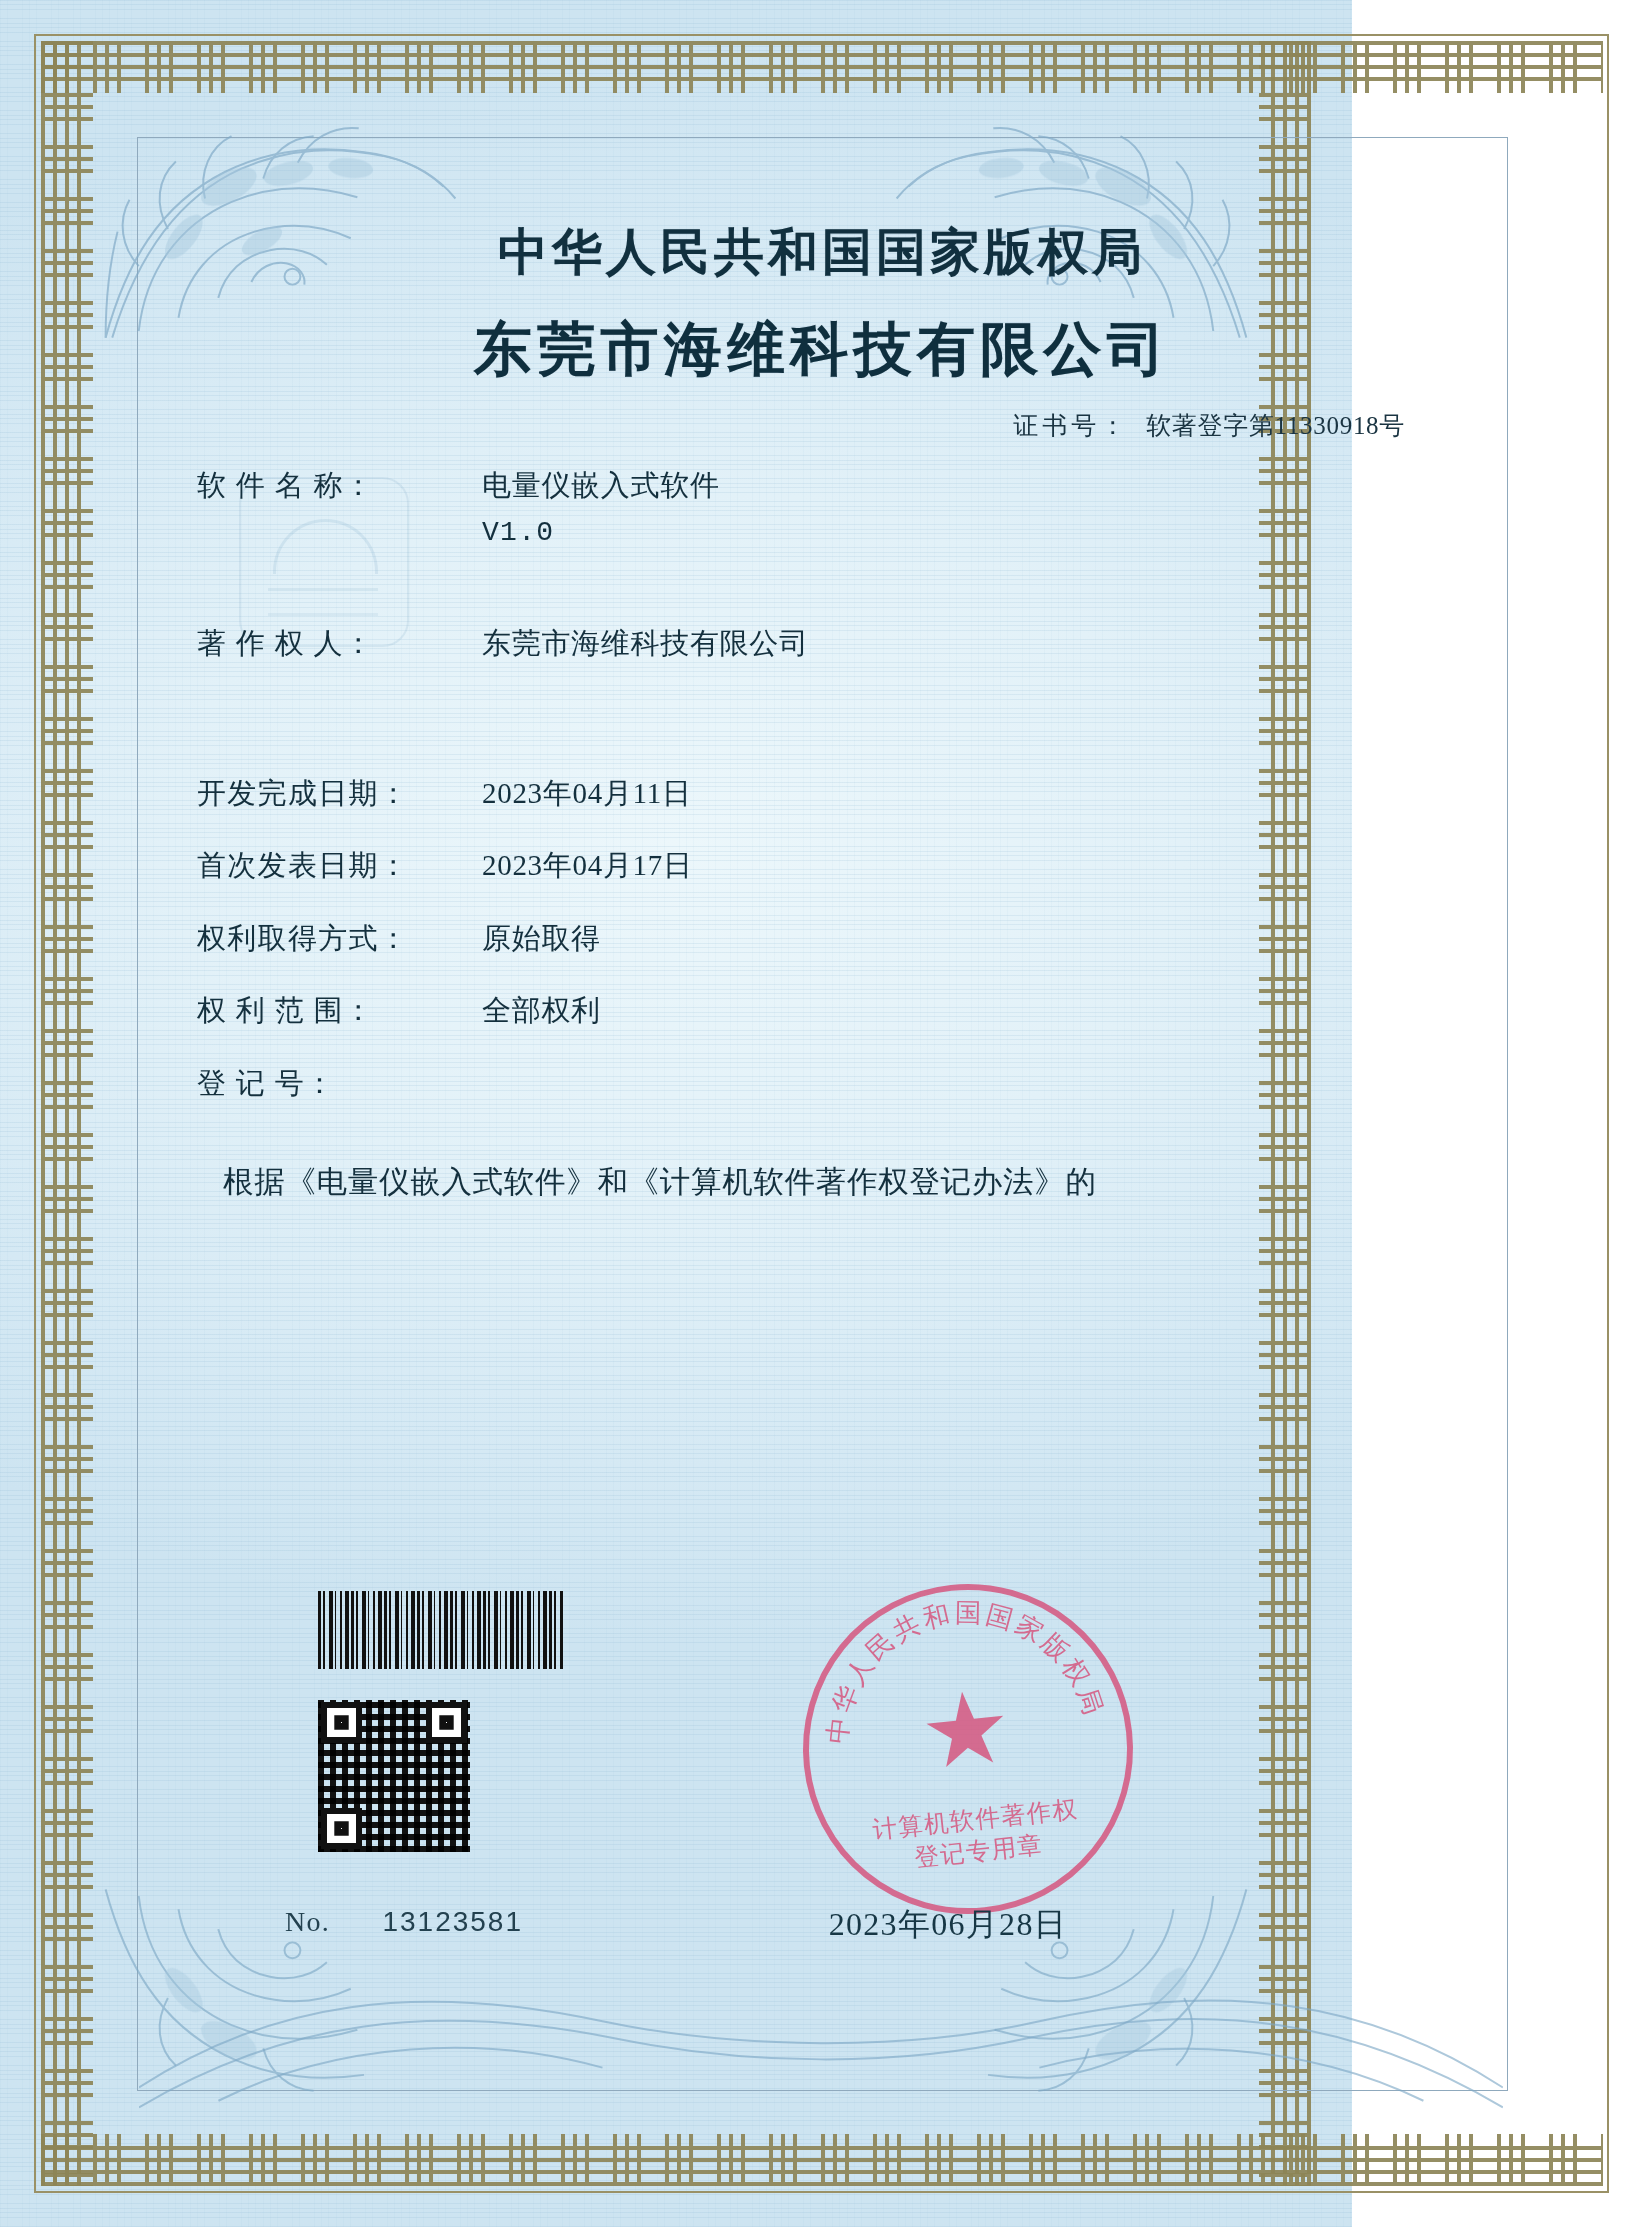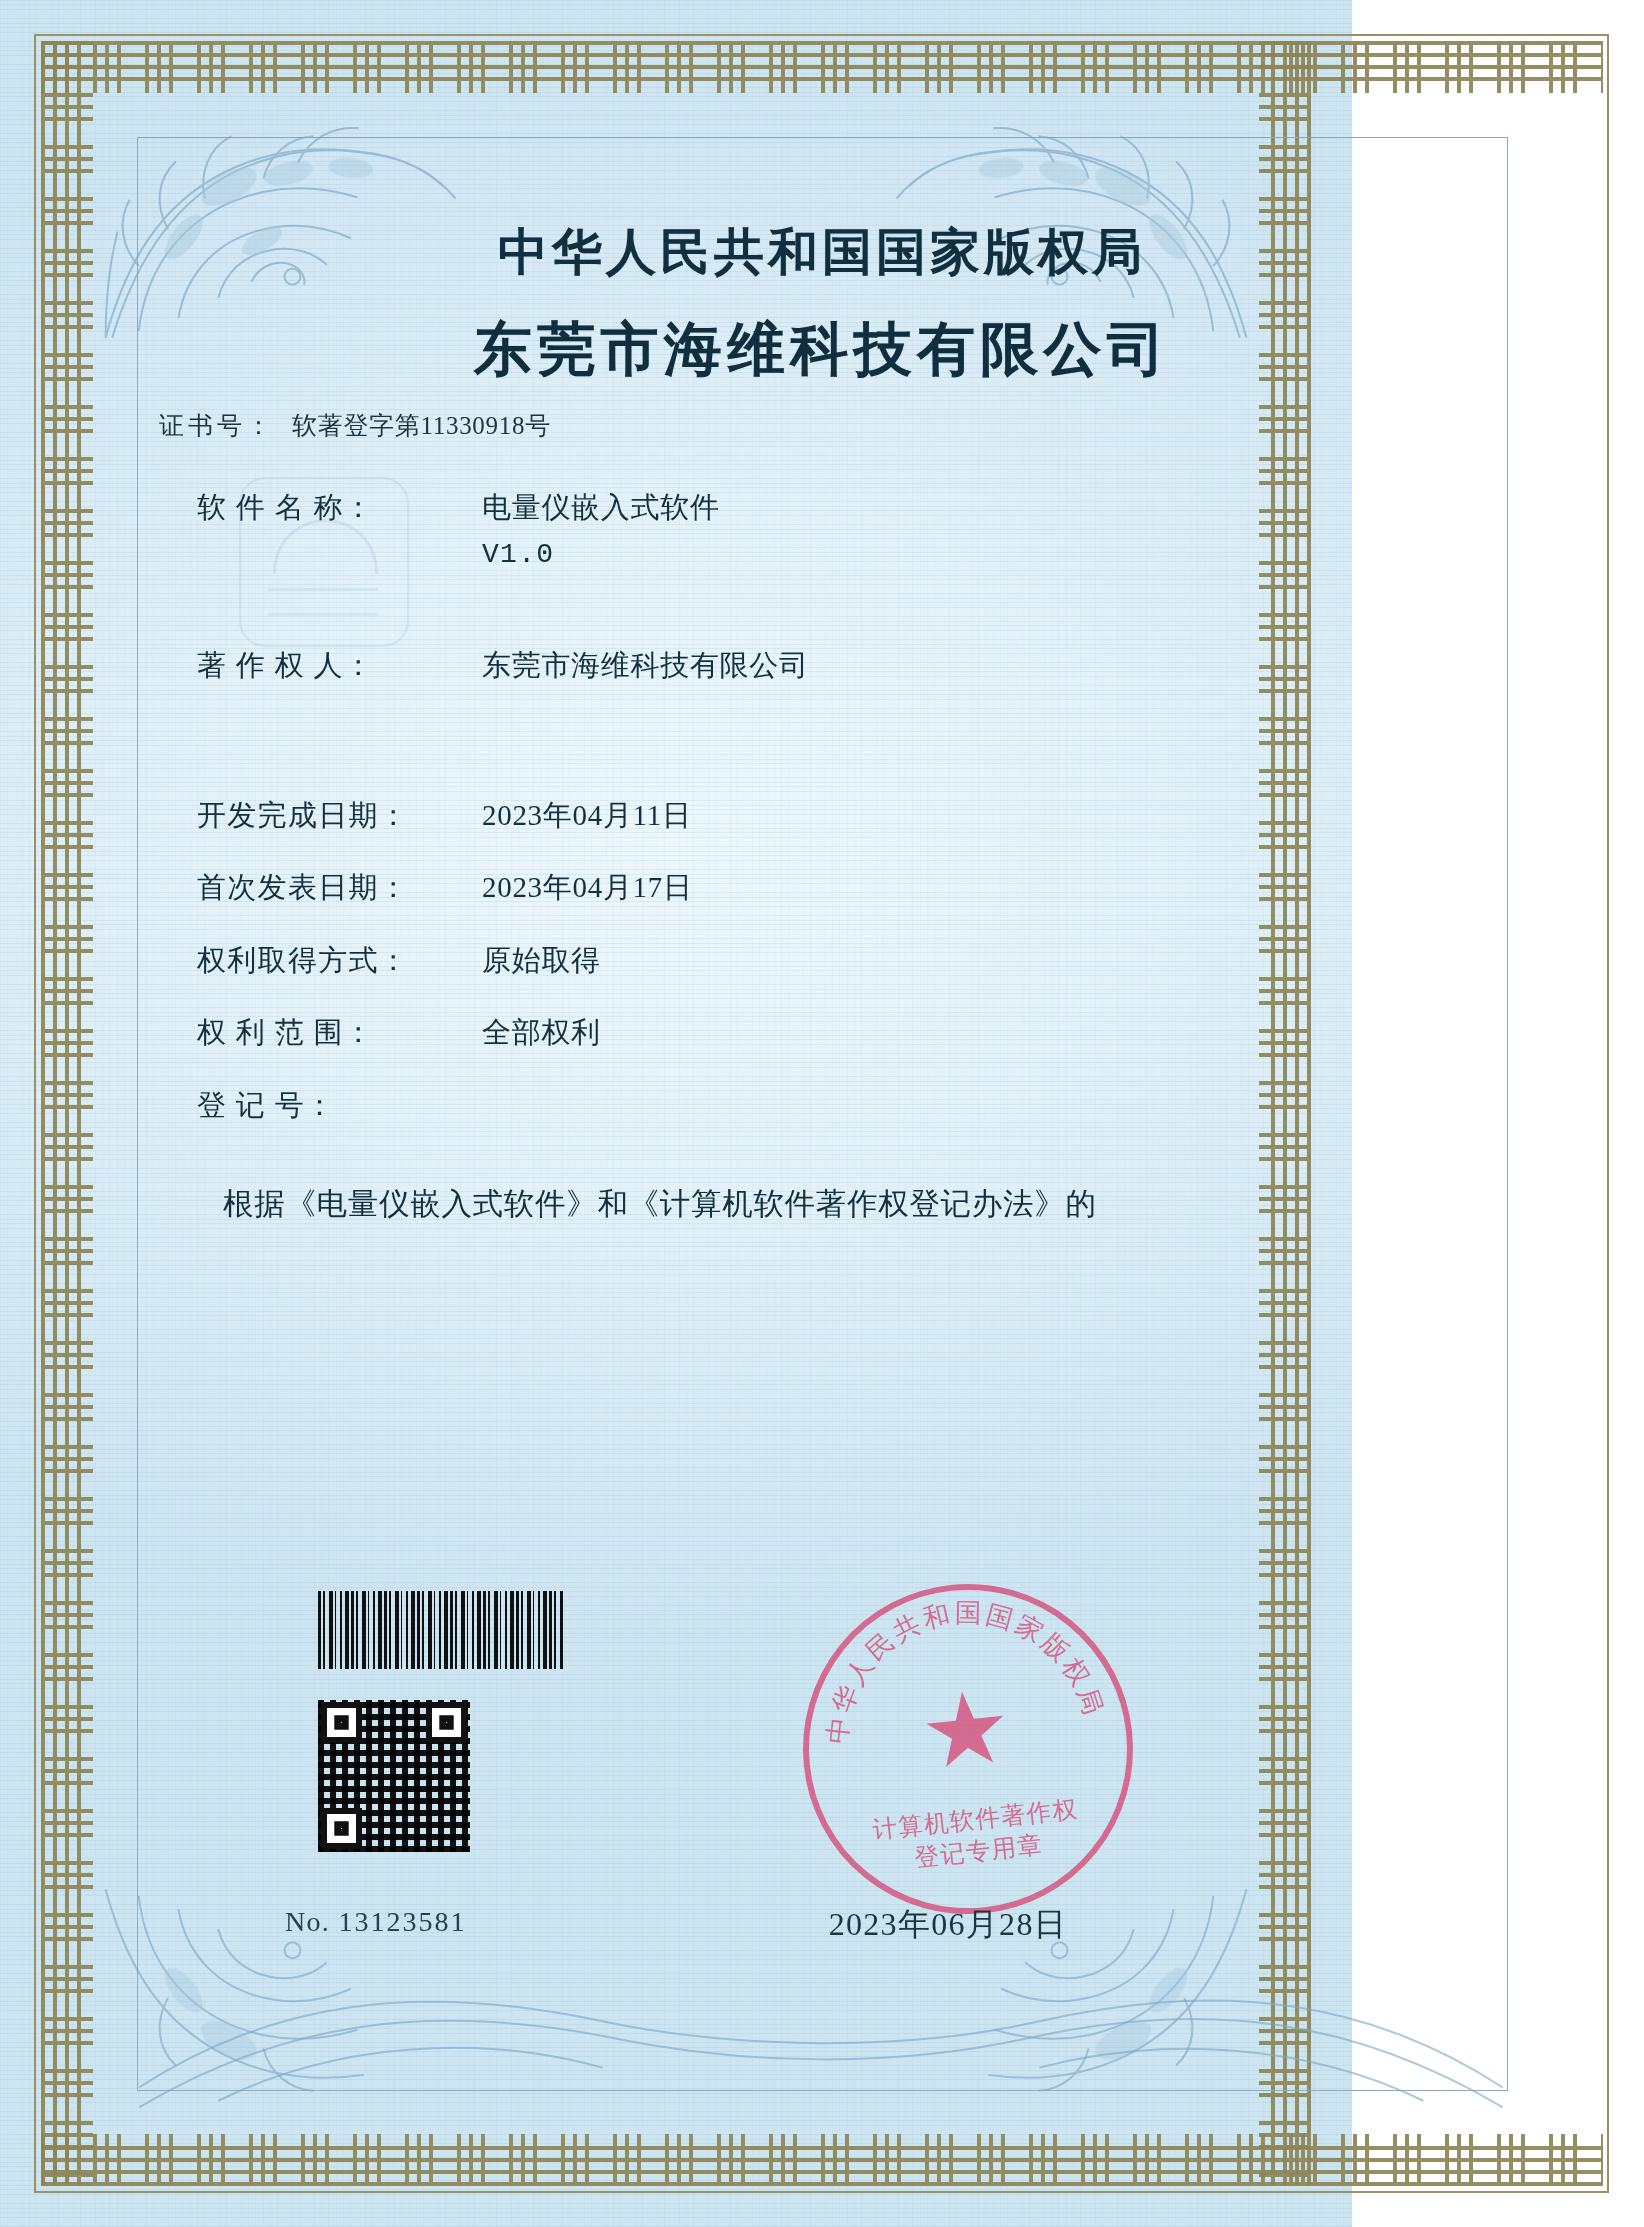--- a/index.html
+++ b/index.html
@@ -162,12 +162,12 @@
   }
 
   .cert-no-row {
-    text-align: left;
+    text-align: right;
     padding-right: 80px;
     font-size: 25px;
     letter-spacing: 0.7px;
     color: #1a3442;
-    margin-bottom: 44px;
+    margin-bottom: 22px;
   }
   .cert-no-label { letter-spacing: 4px; margin-right: 17px; }
   .cert-no-value { font-family: "Liberation Serif", serif; }

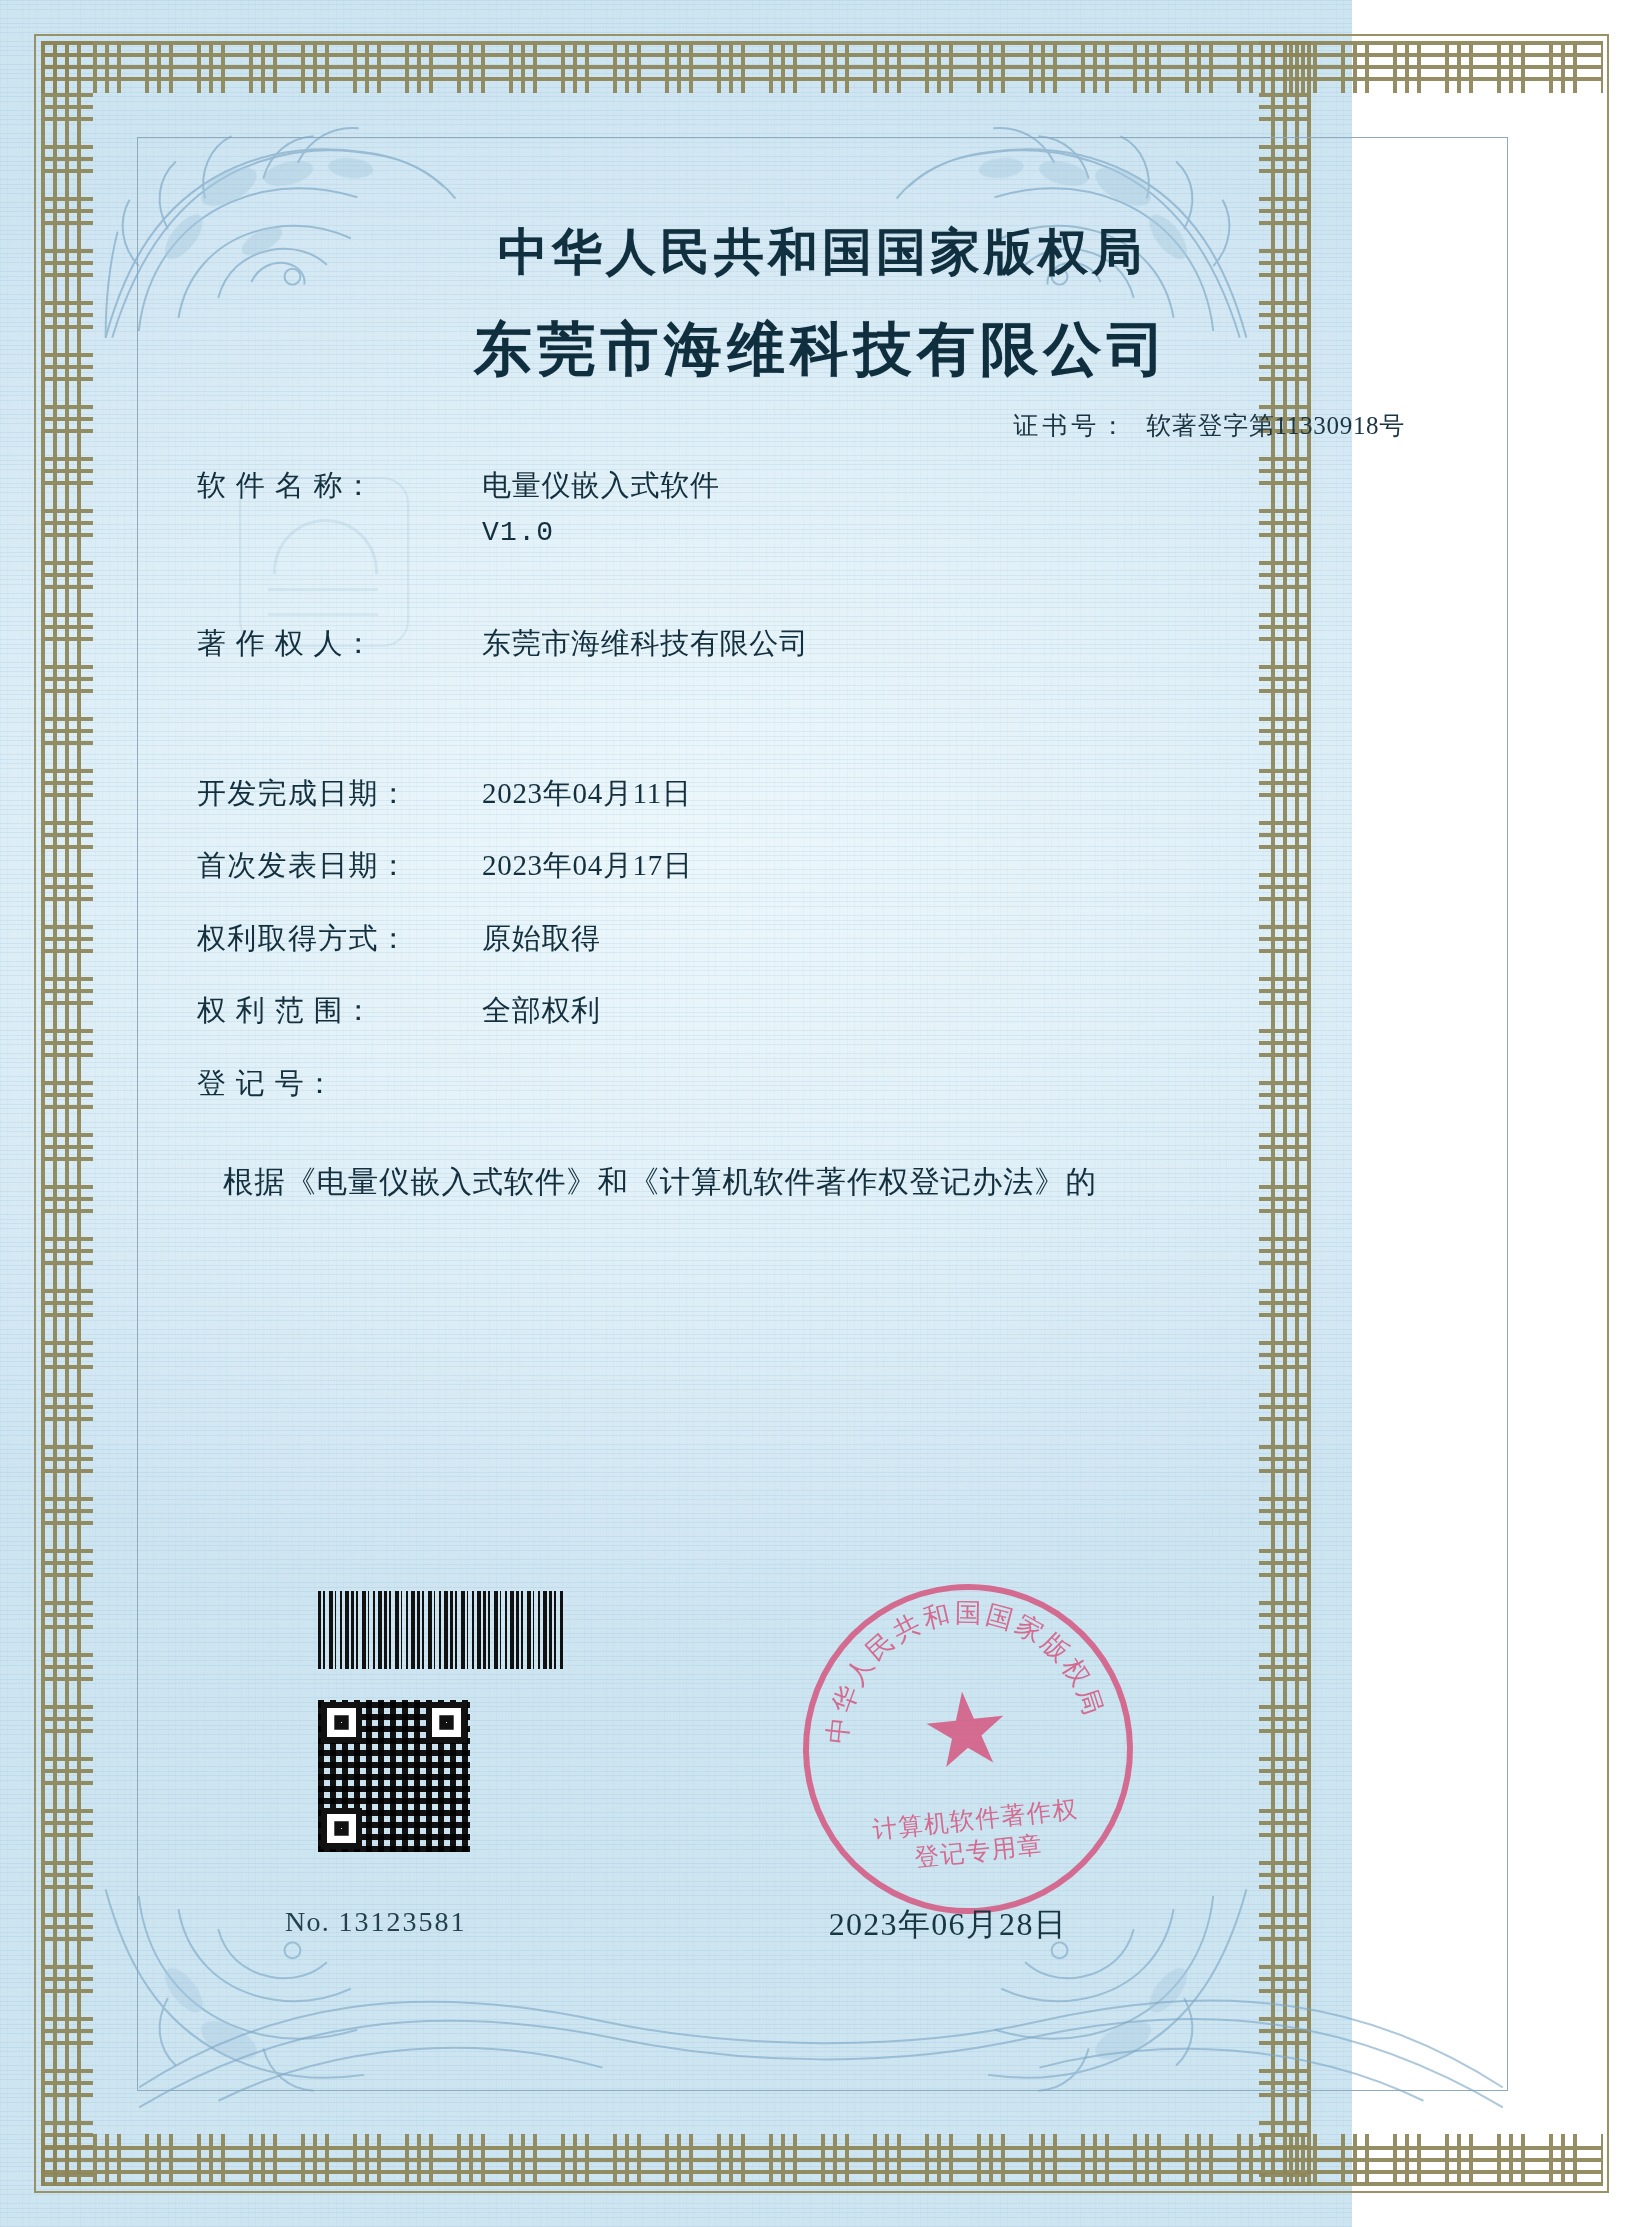--- a/index.html
+++ b/index.html
@@ -307,8 +307,9 @@
     font-family: "Liberation Serif", serif;
   }
   .footer-no .num {
-    font-family: Liberation Serif, serif;
+    font-family: Liberation Sans, sans-serif;
     letter-spacing: 2px;
+    margin-left: 44px;
   }
   .footer-date {
     position: absolute;

